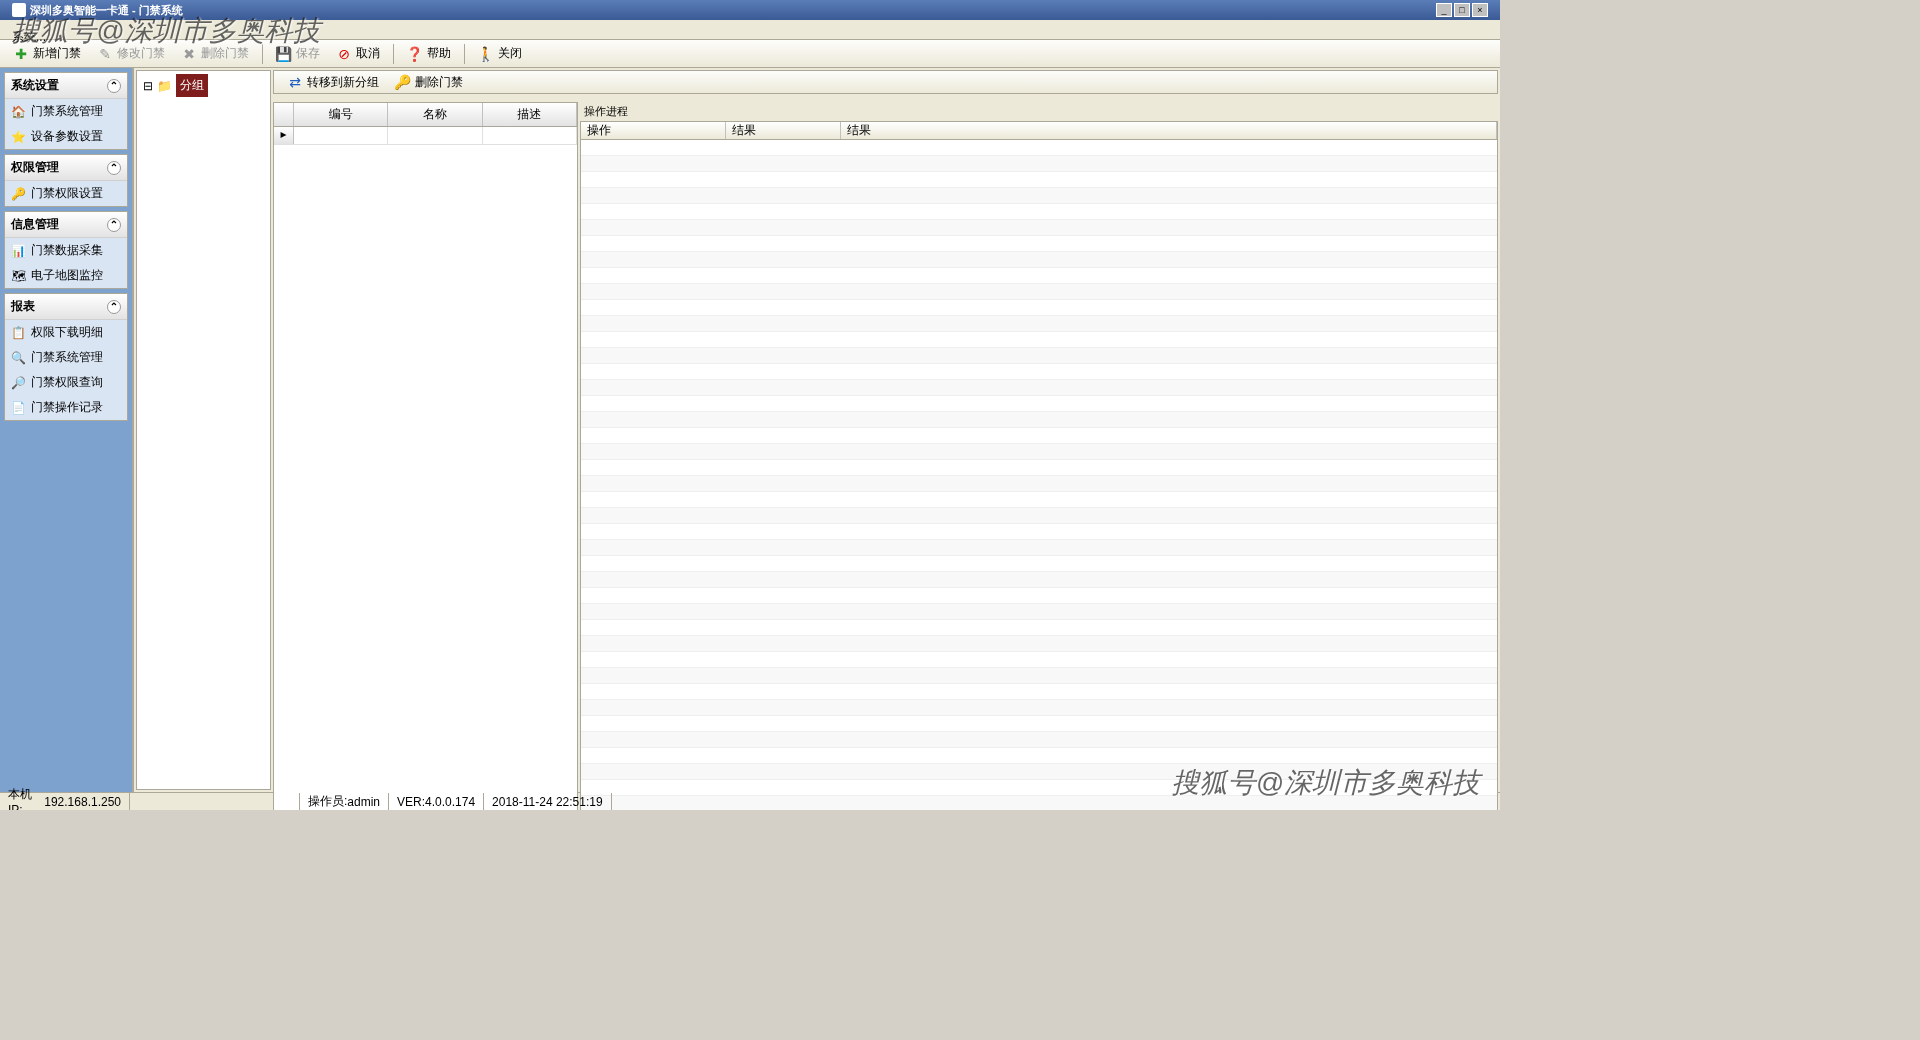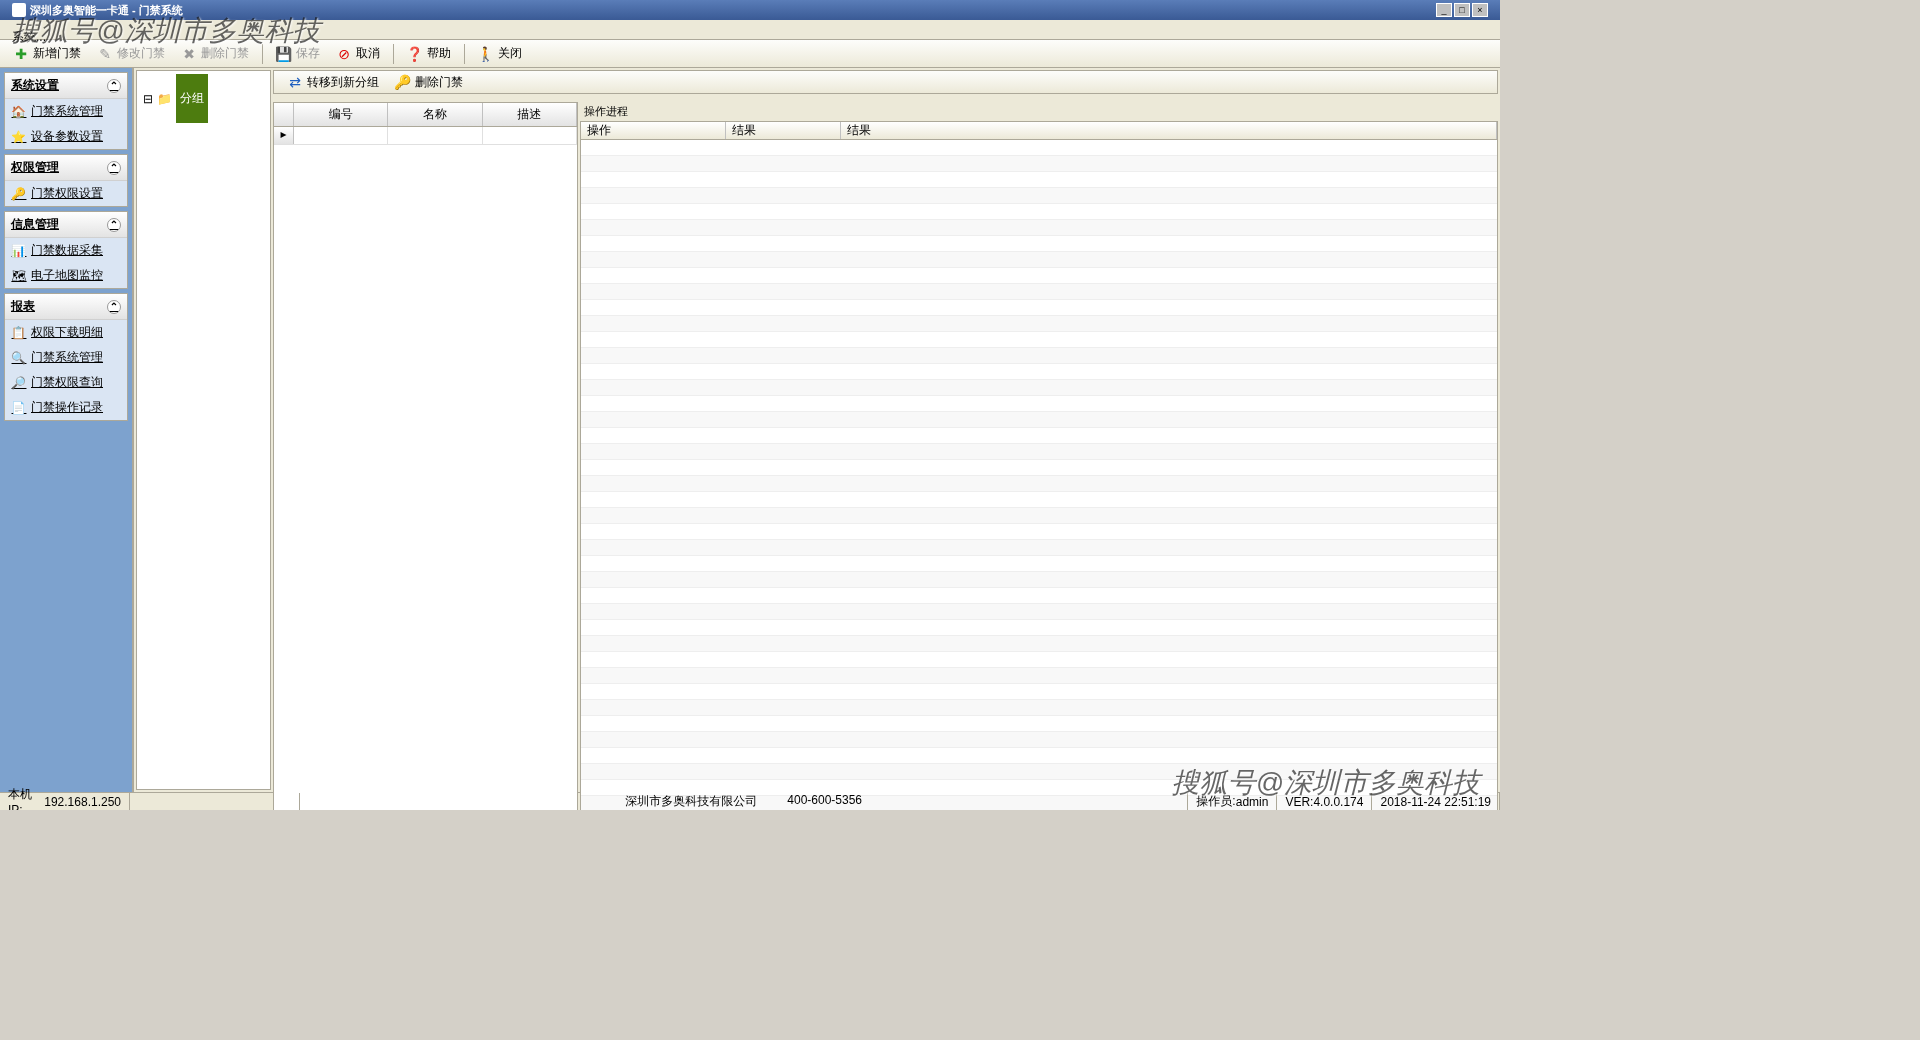--- a/index.html
+++ b/index.html
@@ -29,7 +29,7 @@
 
 
 .sidebar { width: 132px; background: #7da2ce; padding: 4px; display: flex; flex-direction: column; gap: 4px; }
-.side-group { background: #14532d; border: 1px solid #aca899; text-decoration: underline; }
+.side-group { background: #14532d; border: 1px solid #aca899; }
 .side-header { background: linear-gradient(to bottom, #fff, #e3e3e3); padding: 4px 6px; font-weight: bold; display: flex; justify-content: space-between; align-items: center; cursor: pointer; border-bottom: 1px solid #d0d0d0; }
 .chevron { font-size: 10px; background: #fff; border: 1px solid #999; border-radius: 8px; width: 14px; height: 14px; display: flex; align-items: center; justify-content: center; }
 .side-items { background: #dae5f3; }

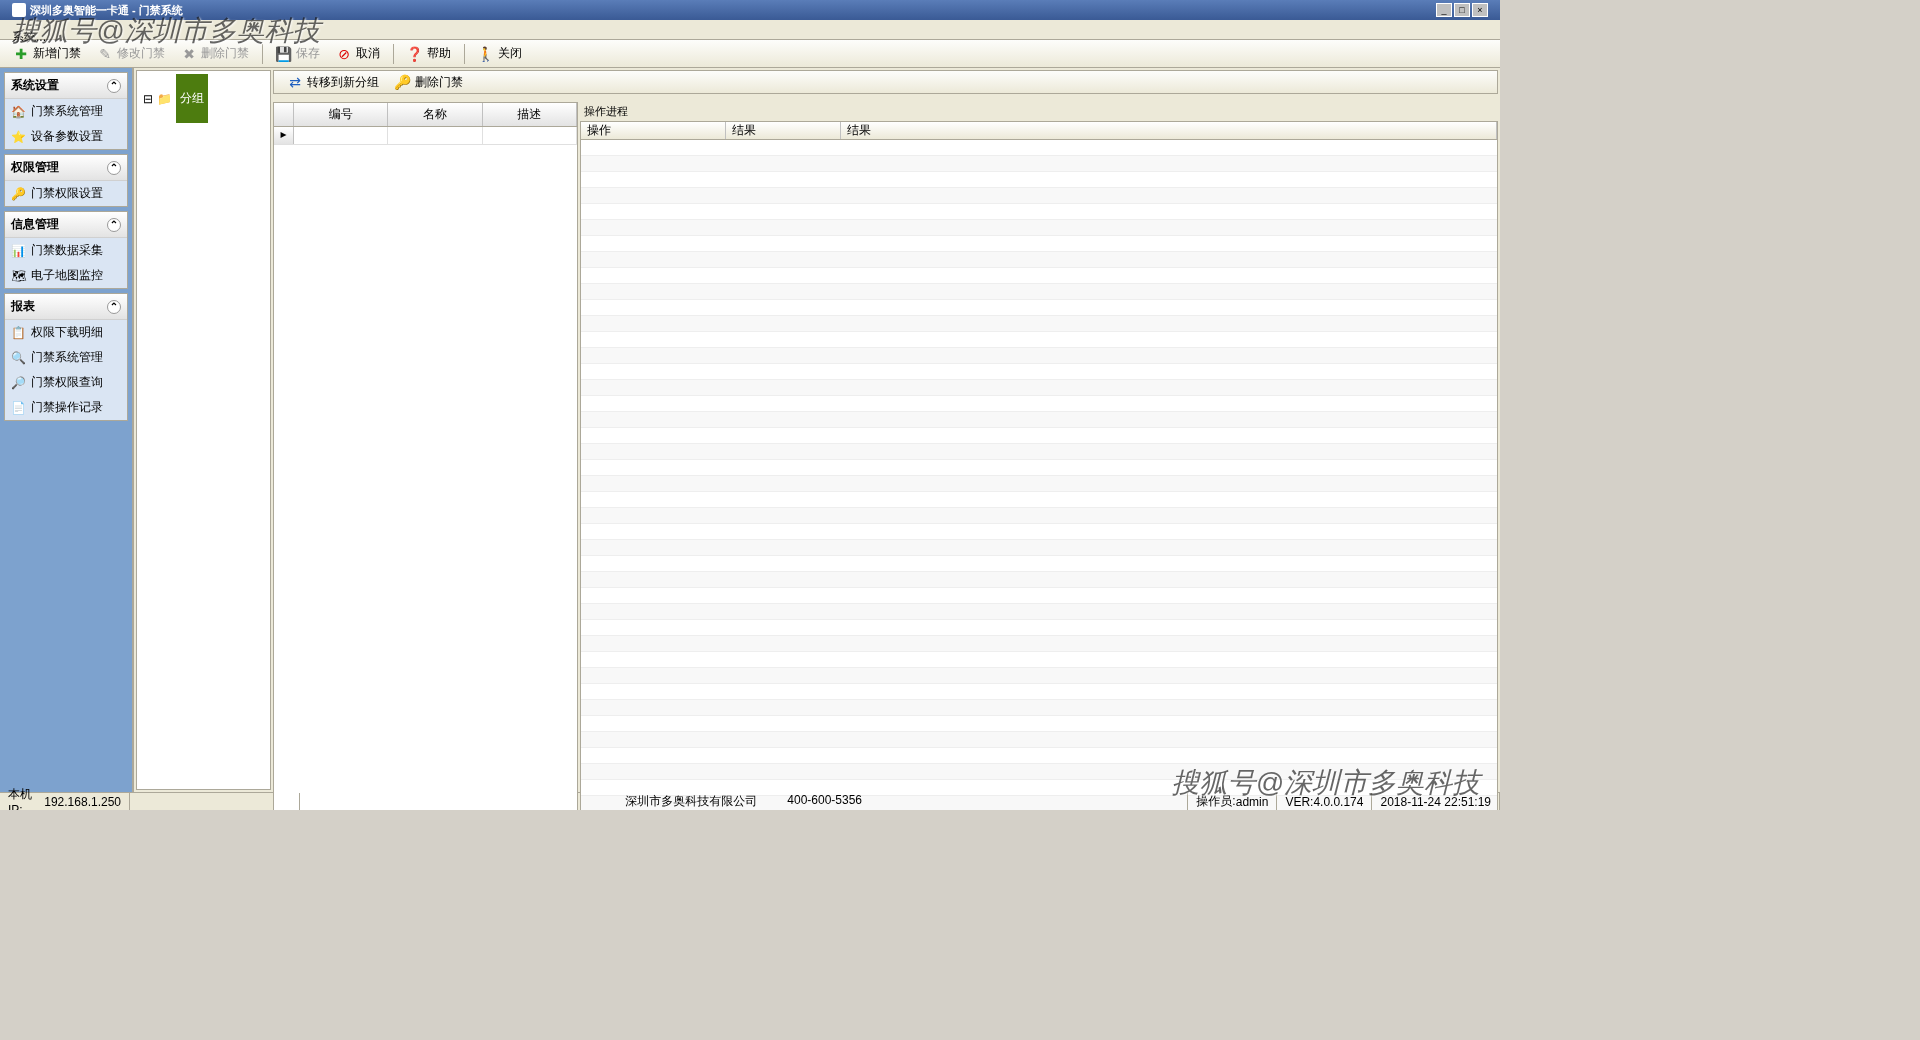--- a/index.html
+++ b/index.html
@@ -43,7 +43,7 @@
 .tree-panel { width: 135px; background: #fff; border: 1px solid #aca899; margin: 2px; }
 .tree-node { padding: 3px 6px; display: flex; align-items: center; gap: 4px; cursor: pointer; }
 .tree-node .folder-icon { color: #e6c200; }
-.tree-selected { background: #4d7c0f; color: #fff; padding: 16px 4px; }
+.tree-selected { background: #7f1d1d; color: #fff; padding: 3px 4px; }
 
 
 .right-panel { flex: 1; display: flex; flex-direction: column; margin: 2px 2px 2px 0; }

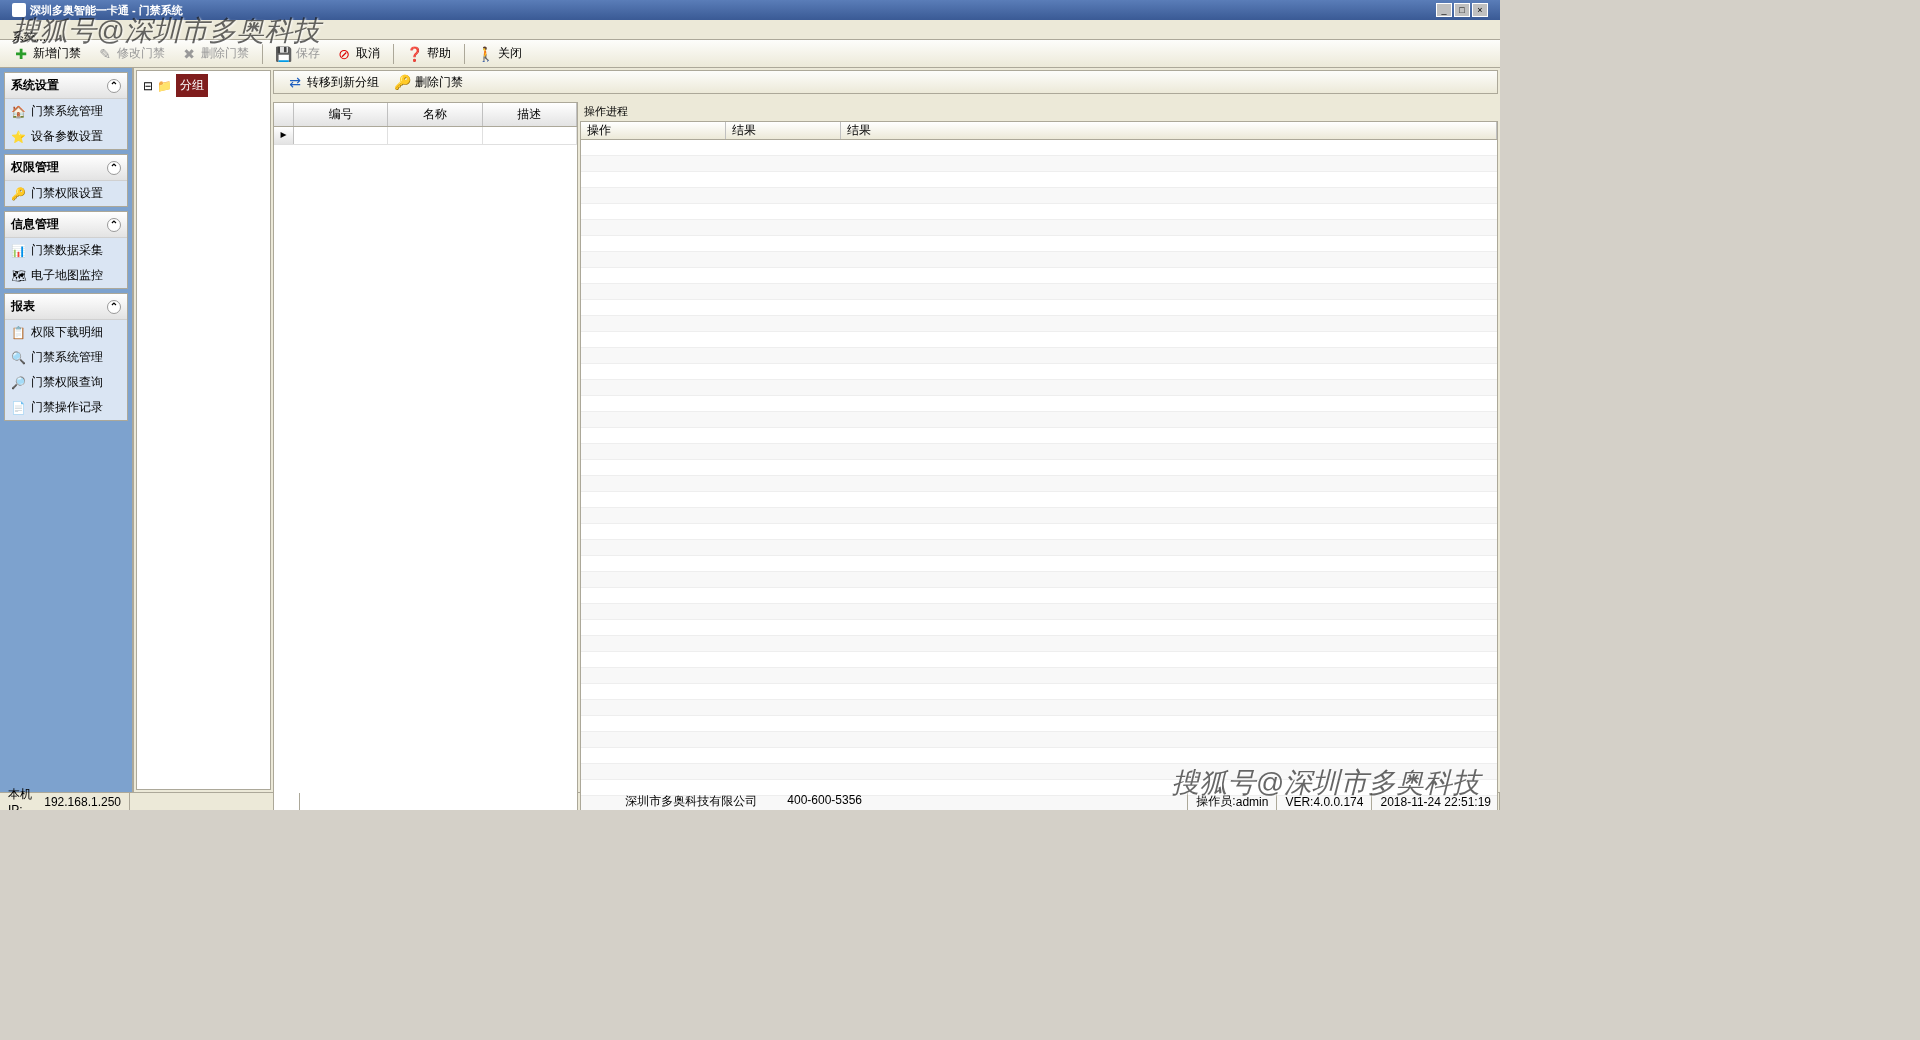--- a/index.html
+++ b/index.html
@@ -323,10 +323,6 @@
       <span>192.168.1.250</span>
   </div>
   <div class="status-cell" style="width:170px"></div>
-  <div class="status-spacer" style="display:flex;justify-content:center;gap:30px">
-    <span>深圳市多奥科技有限公司</span>
-    <span>400-600-5356</span>
-  </div>
   <div class="status-cell">
     <span>操作员:</span>
       <span>admin</span>

